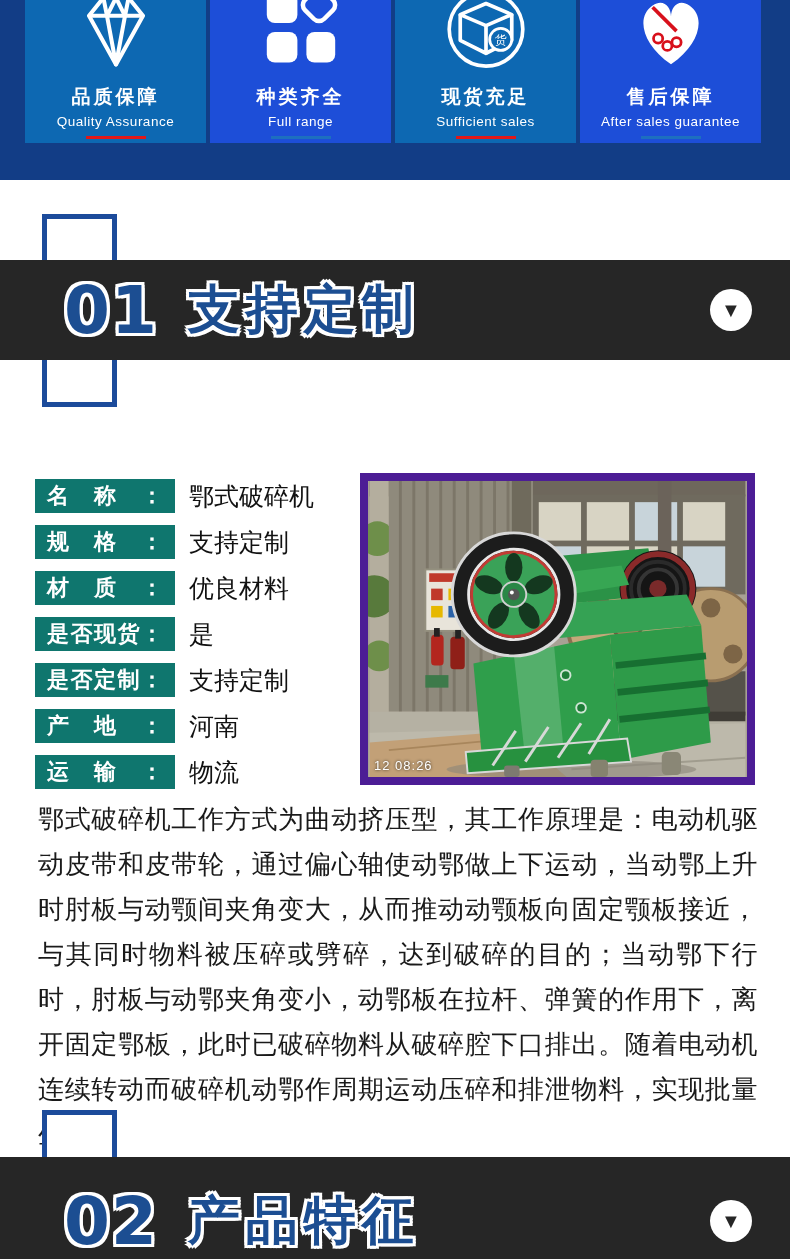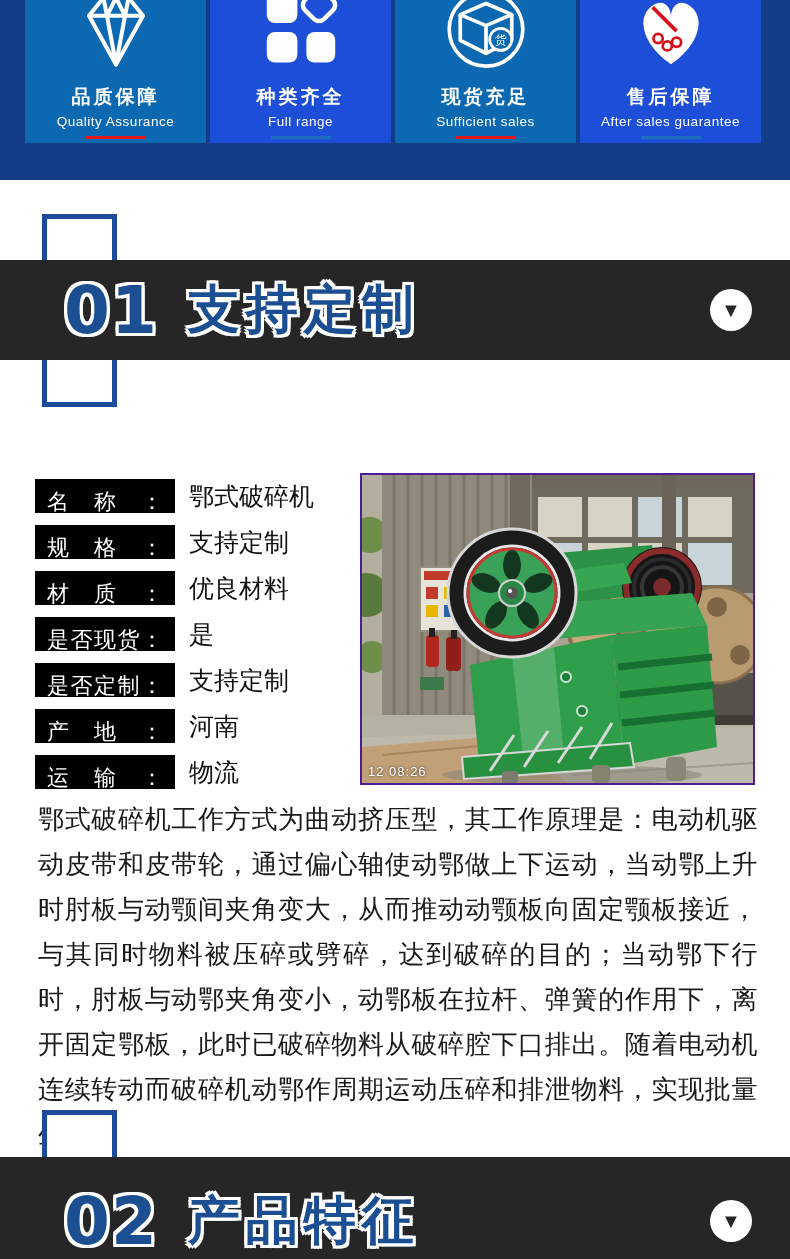--- a/index.html
+++ b/index.html
@@ -42,8 +42,8 @@
   
   .info-list { position:absolute; top:479px; left:35px; z-index:1; }
   .info-row { display:flex; align-items:center; height:34px; margin-bottom:12px; }
-  .info-label { width:140px; height:34px; padding:6px 12px; background:#000000; color:#fff;
-                font-size:22px; font-weight:normal; line-height:34px;
+  .info-label { width:140px; height:34px; padding:0 12px; background:#0f766e; color:#fff;
+                font-size:22px; font-weight:bold; line-height:34px;
                 text-align:justify; text-align-last:justify; }
   .info-value { margin-left:14px; font-size:25px; font-weight:500; color:#111; white-space:nowrap; }
 

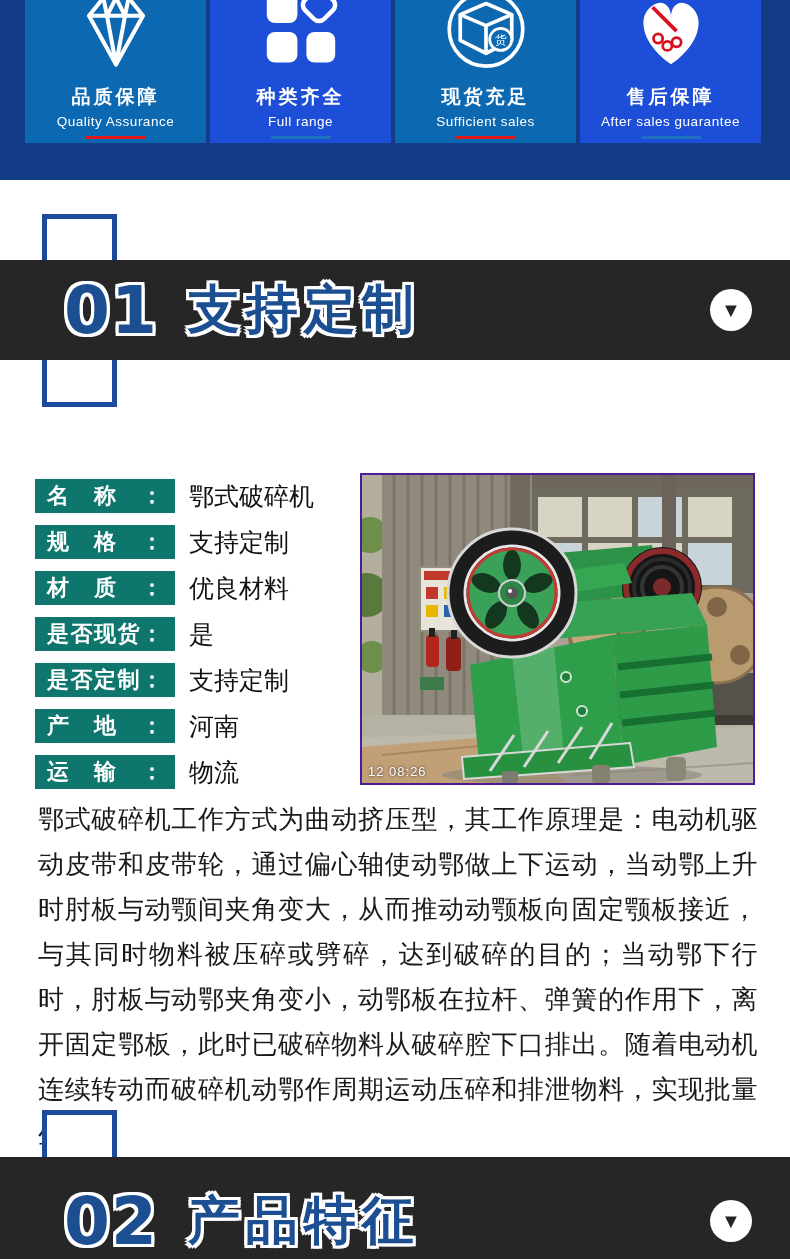--- a/index.html
+++ b/index.html
@@ -49,7 +49,7 @@
 
   
   .photo { position:absolute; left:360px; top:473px; width:395px; height:312px;
-           border:2px solid #4c1d95; background:#a8a194; overflow:hidden; }
+           border:8px solid #4c1d95; background:#a8a194; overflow:hidden; }
   .photo svg { display:block; width:100%; height:100%; }
   .timestamp { position:absolute; left:6px; bottom:4px; color:#ffffff; font-size:13px;
                text-shadow:0 0 3px rgba(0,0,0,.8); letter-spacing:1px; }

